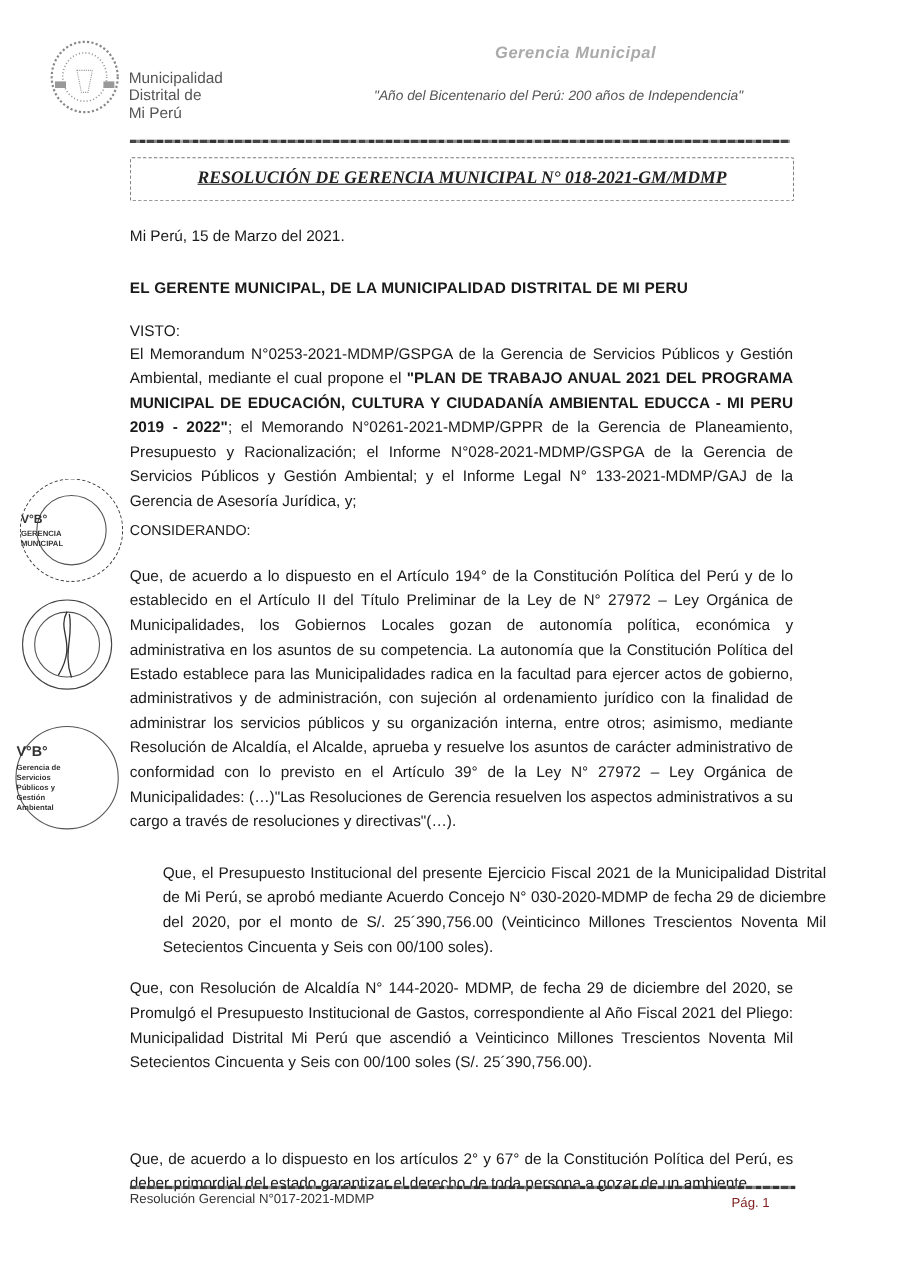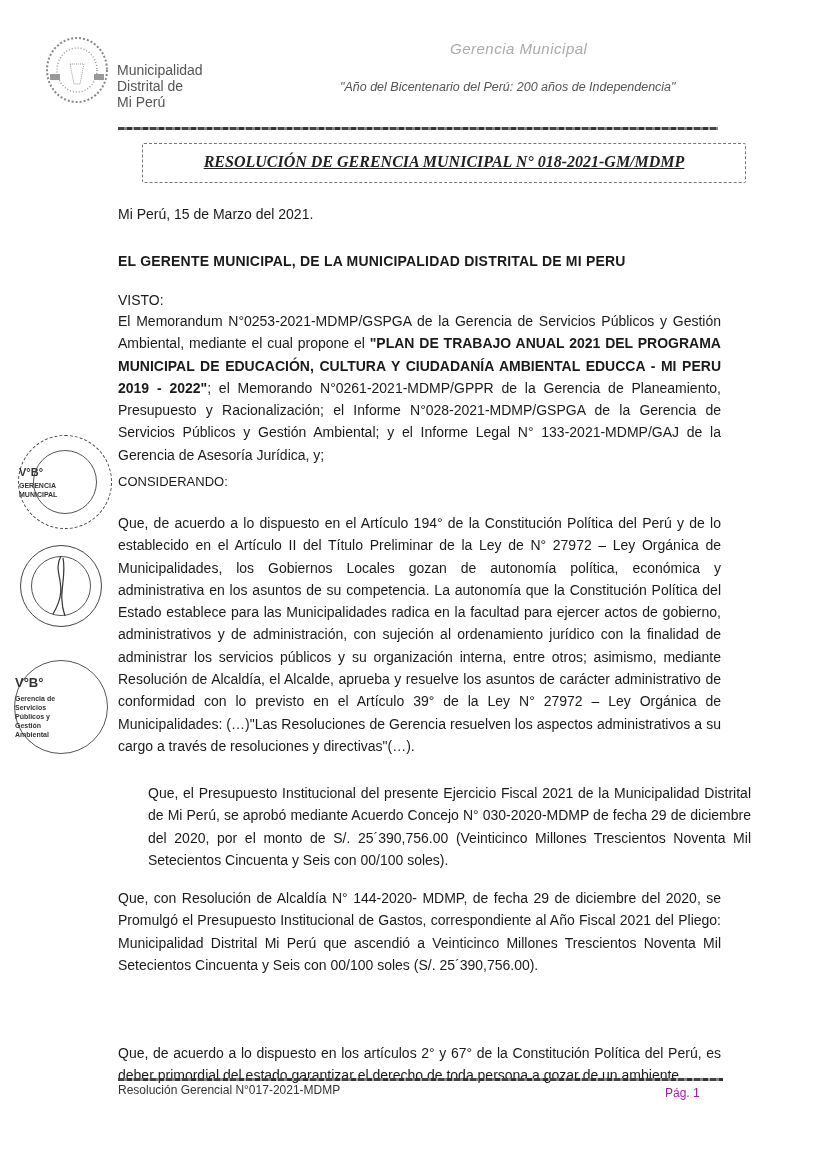--- a/index.html
+++ b/index.html
@@ -8,7 +8,7 @@
   .abs { position:absolute; }
   .logo-seal { left:42px; top:34px; width:70px; height:72px; }
   .logo-text { left:117px; top:62px; font-size:14px; line-height:16px; color:#555; }
-  .header-title { left:450px; top:40px; font-size:15px; font-style:italic; color:#aaa; letter-spacing:0.5px; }
+  .header-title { left:450px; top:40px; font-size:15px; font-style:italic; color:#aaa; letter-spacing:0.5px;font-weight:bold; }
   .header-motto { left:340px; top:80px; font-size:12.5px; font-style:italic; color:#555; }
   .rule { height:3px; background:repeating-linear-gradient(90deg,#444 0 6px,#888 6px 9px,#333 9px 14px,#aaa 14px 16px); }
   .rule-top { left:118px; top:127px; width:600px; }

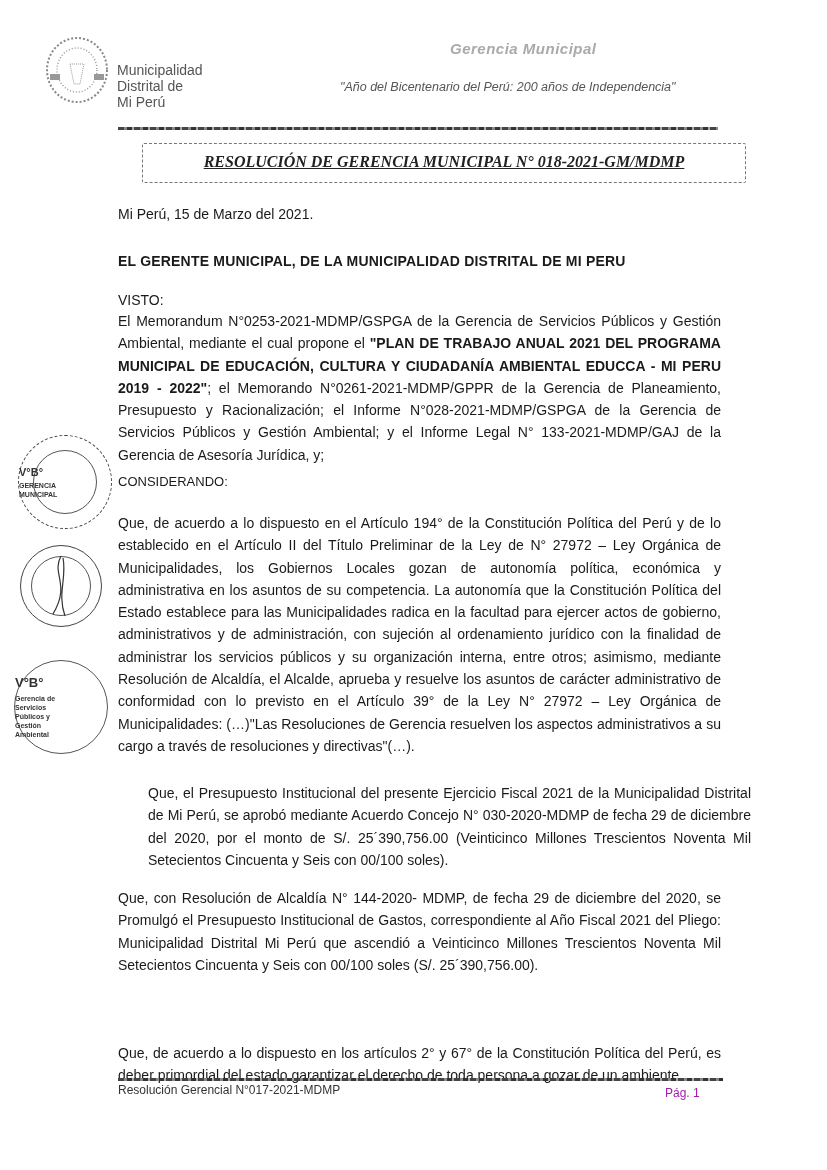--- a/index.html
+++ b/index.html
@@ -12,7 +12,7 @@
   .header-motto { left:340px; top:80px; font-size:12.5px; font-style:italic; color:#555; }
   .rule { height:3px; background:repeating-linear-gradient(90deg,#444 0 6px,#888 6px 9px,#333 9px 14px,#aaa 14px 16px); }
   .rule-top { left:118px; top:127px; width:600px; }
-  .title-box { left:118px; top:143px; width:602px; height:38px; border:1px dashed #777; border-radius:2px;margin-left:24px; }
+  .title-box { left:118px; top:143px; width:602px; height:38px; border:1px dashed #777; border-radius:2px; }
   .title-text { left:0; right:0; top:9px; text-align:center; font-family:"Liberation Serif", serif;
                 font-weight:bold; font-style:italic; font-size:16px; text-decoration:underline; color:#222; }
   .dateline { left:118px; top:206px; font-size:14px;text-align:center; }

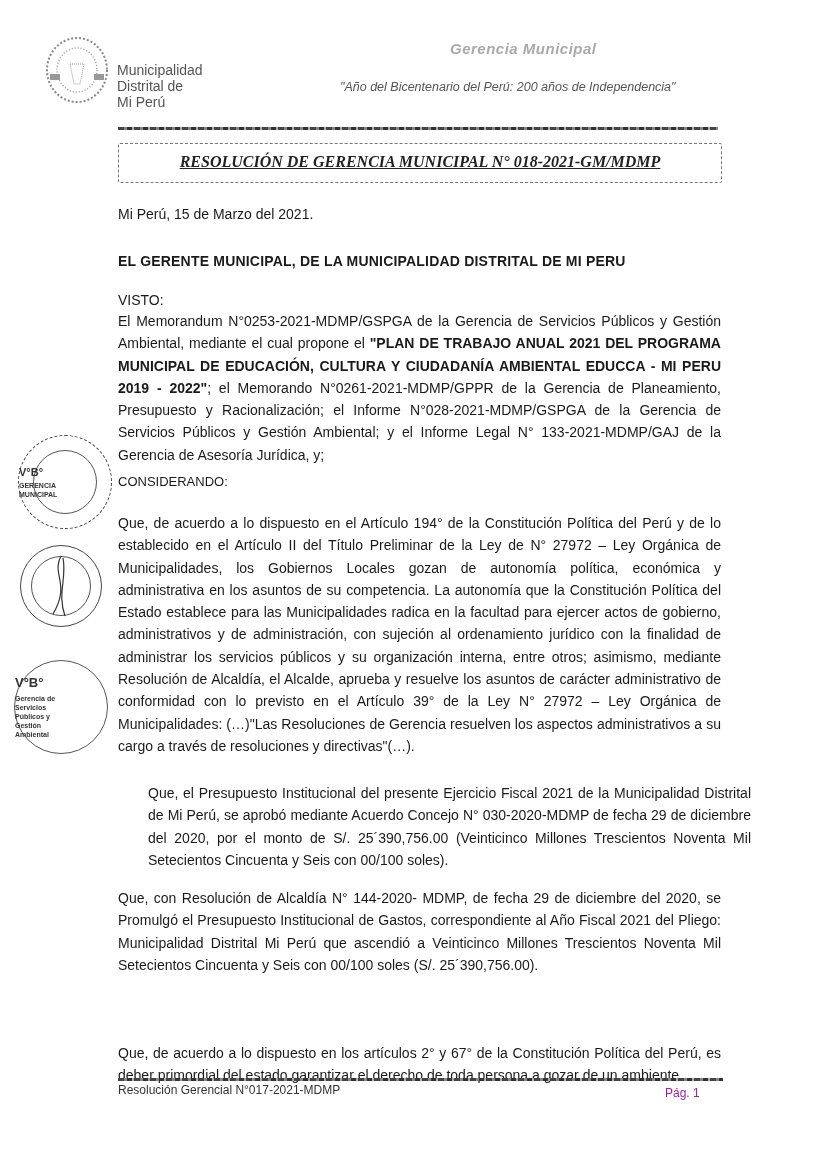--- a/index.html
+++ b/index.html
@@ -25,7 +25,7 @@
   .stamp-label { position:absolute; left:0; right:0; text-align:left; font-size:7px; color:#333; font-weight:bold; }
   .rule-bottom { left:118px; top:1078px; width:605px; }
   .footer-left { left:118px; top:1083px; font-size:12px; color:#333; }
-  .footer-right { left:665px; top:1086px; font-size:12px; color:#a21caf; }
+  .footer-right { left:665px; top:1086px; font-size:12px; color:#7f1d1d; }
 </style>
 </head>
 <body>

